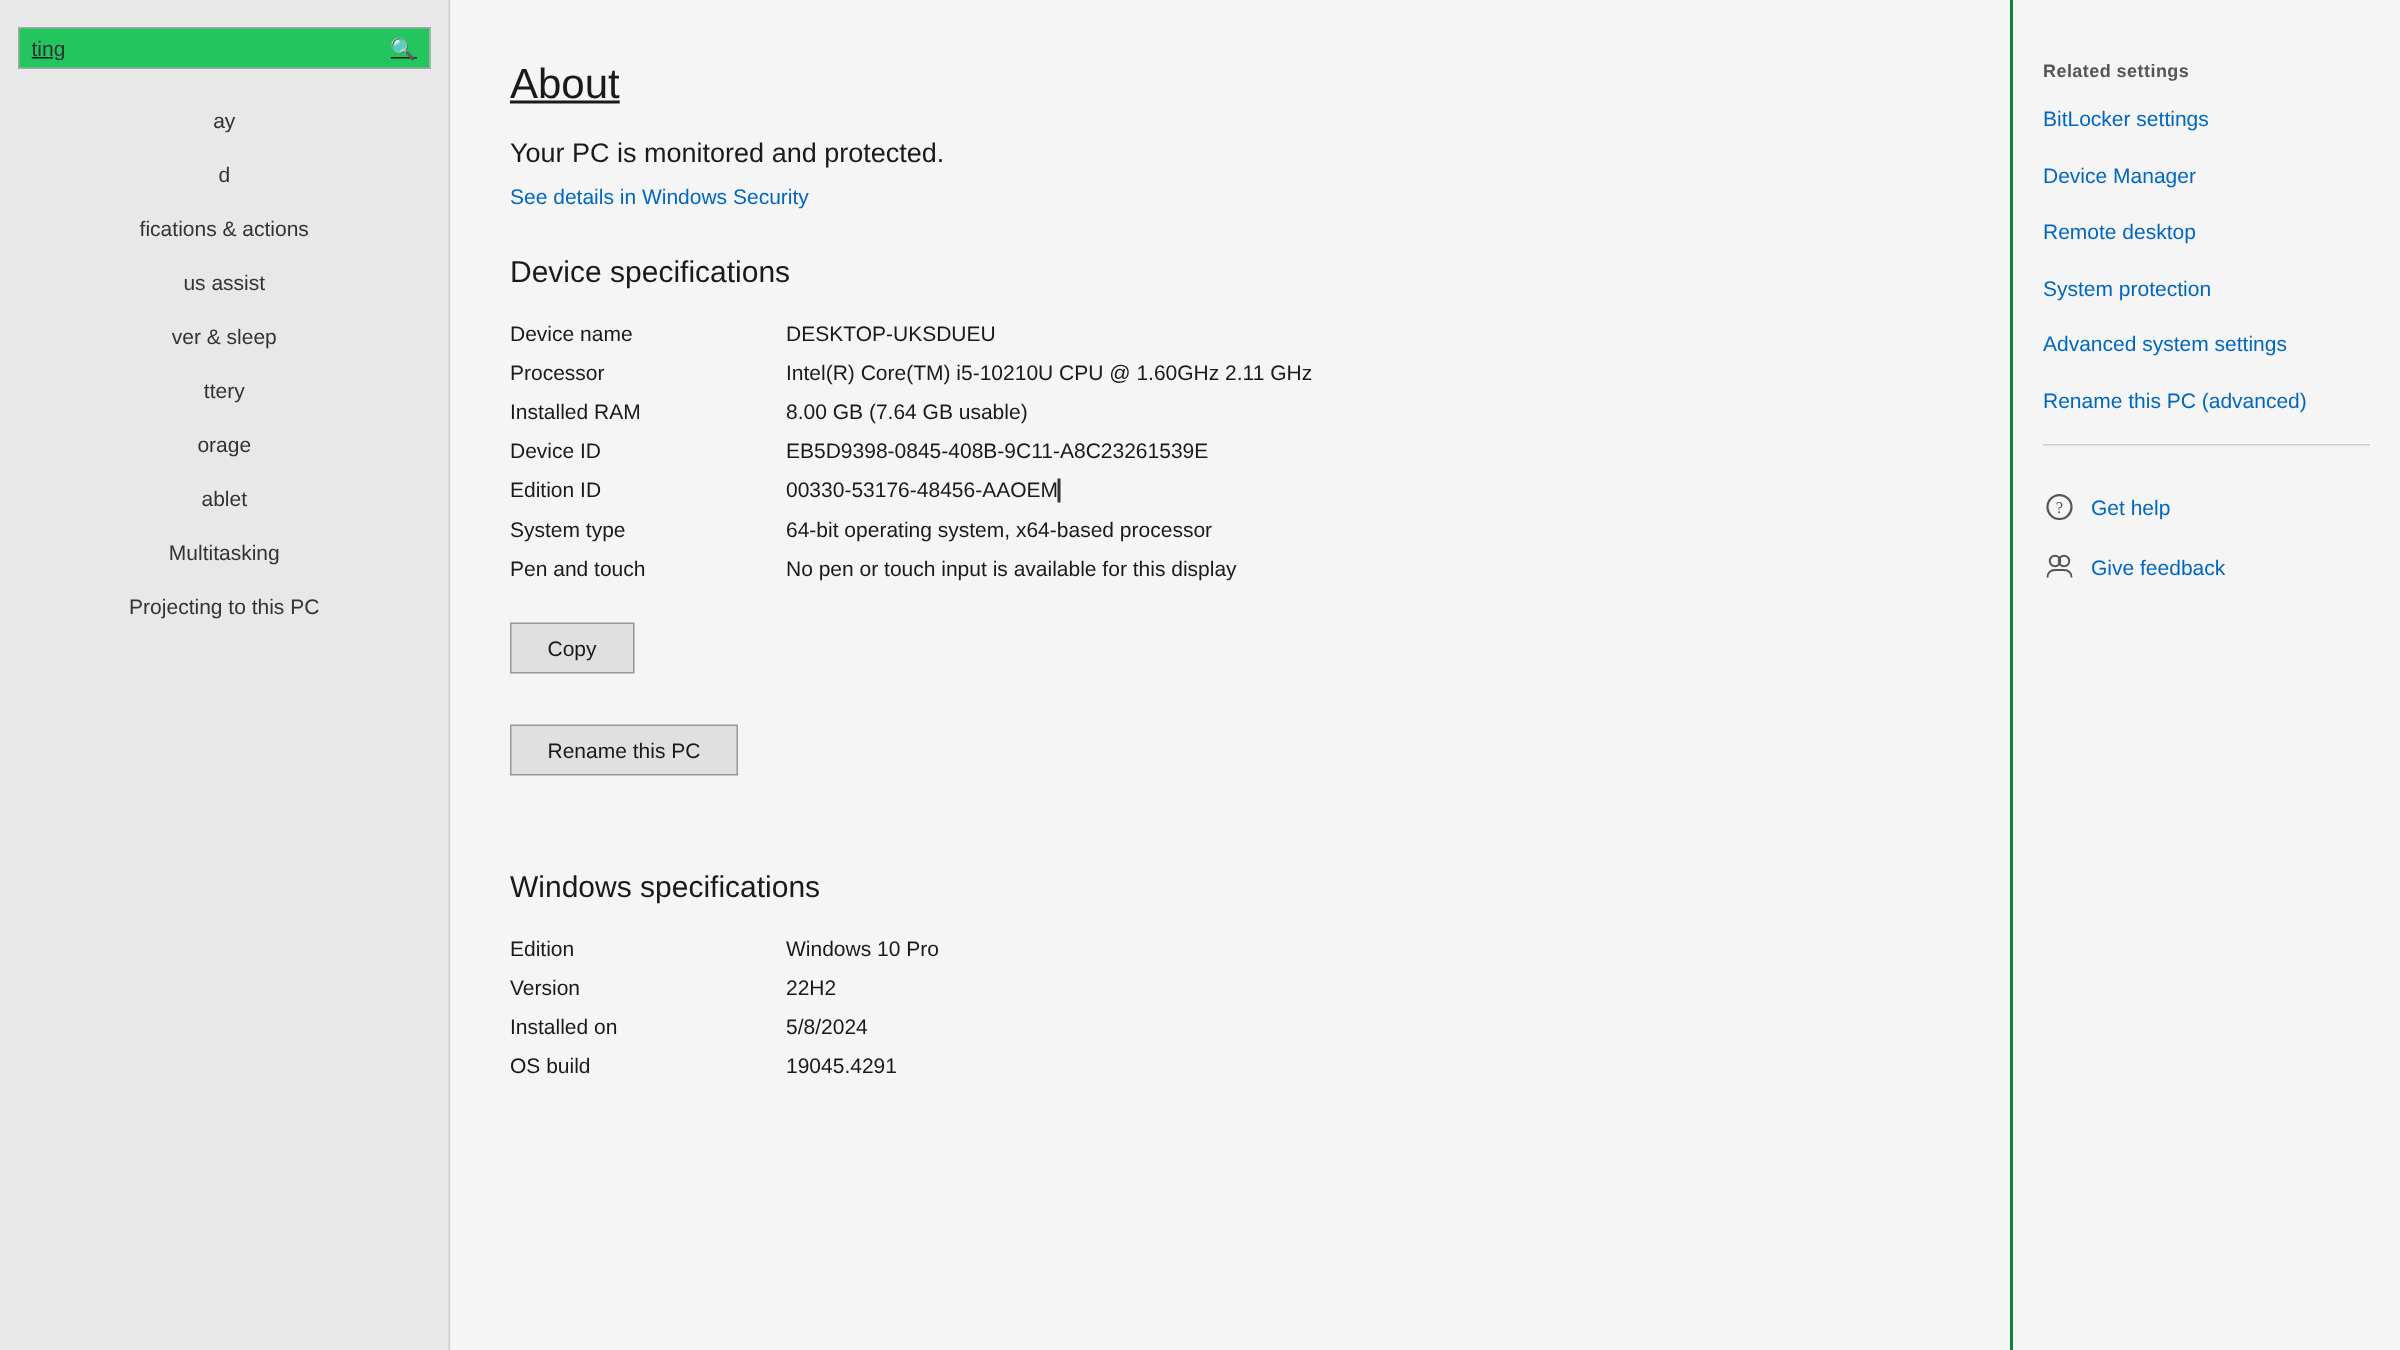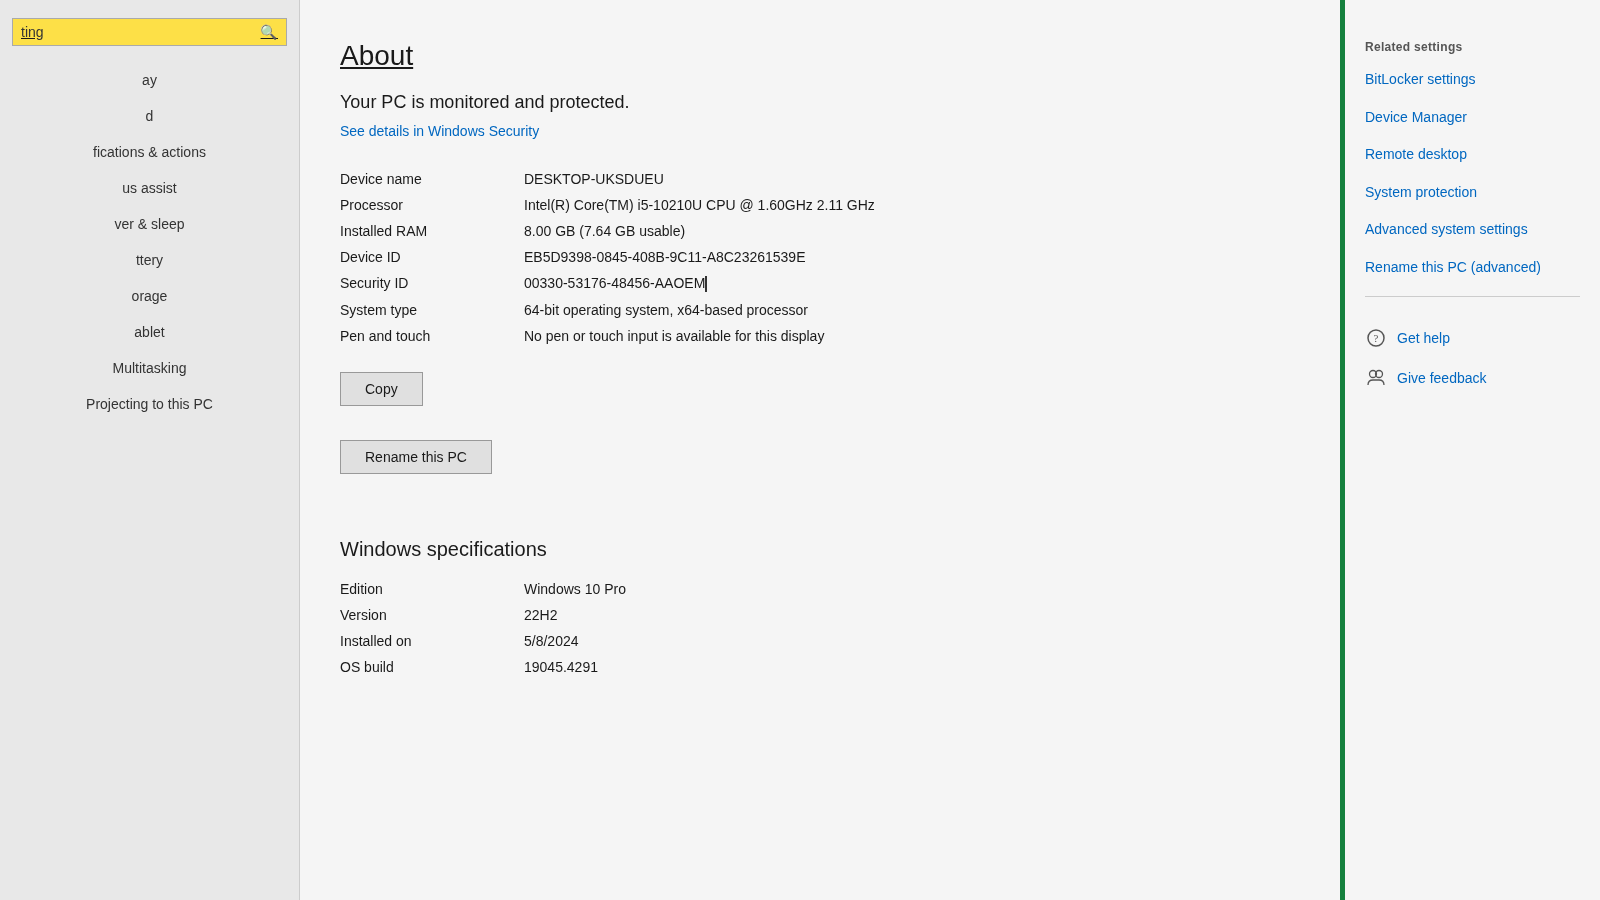--- a/index.html
+++ b/index.html
@@ -28,7 +28,7 @@
       display: flex;
       align-items: center;
       margin: 8px 12px 16px 12px;
-      background: #fde047;
+      background: #22c55e;
       border: 1px solid #aaa;
       padding: 5px 8px;
       text-decoration: underline;

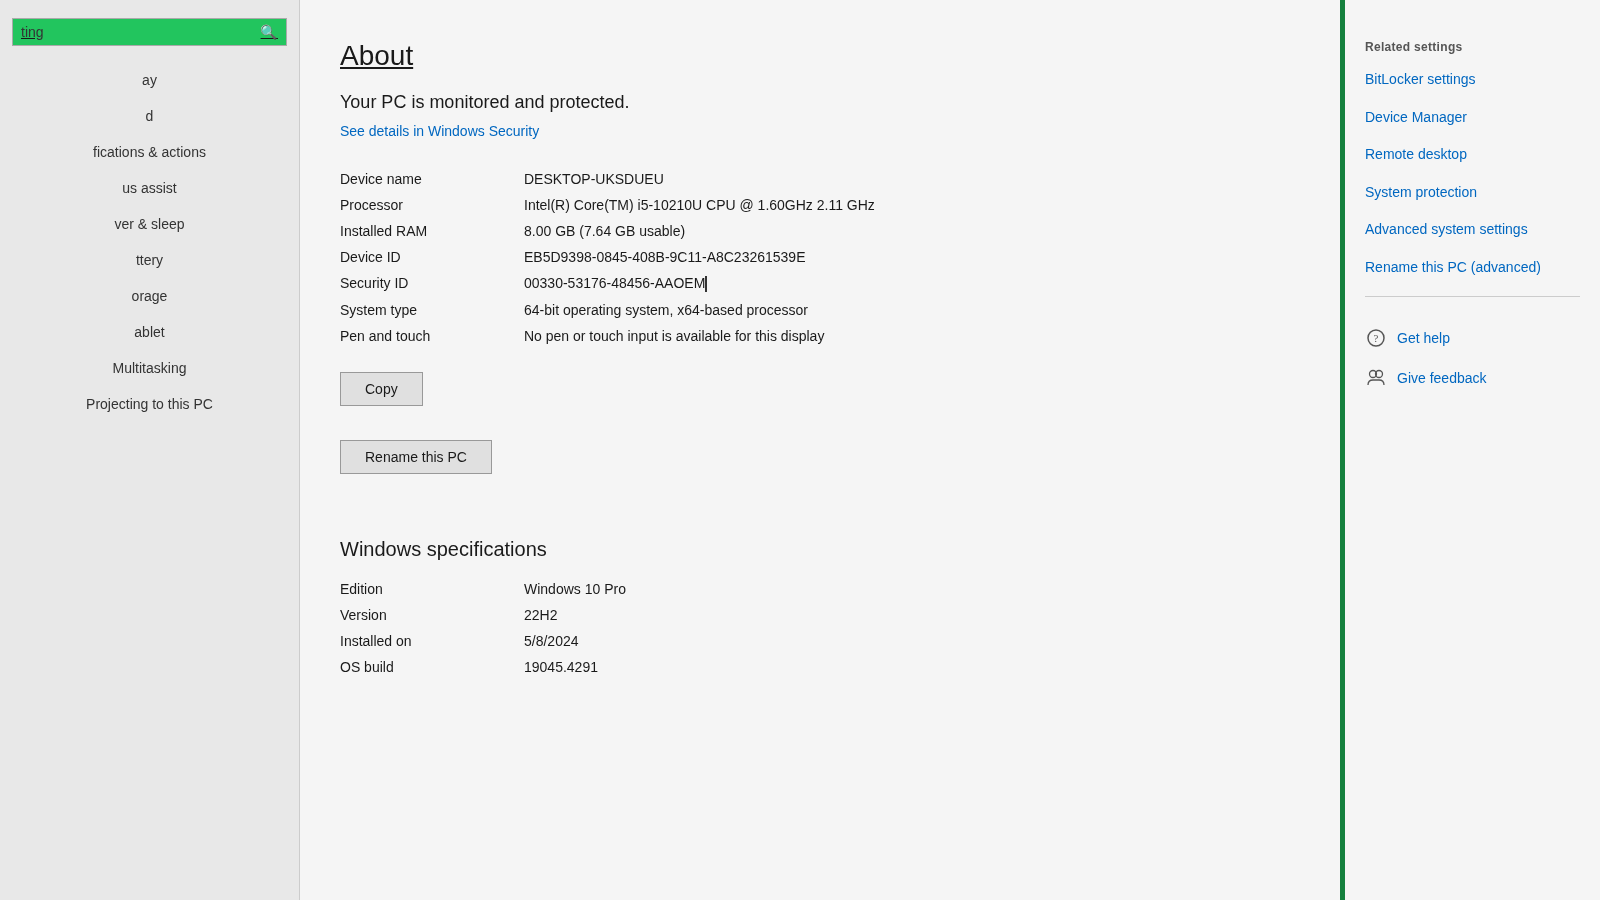--- a/index.html
+++ b/index.html
@@ -151,7 +151,7 @@
       min-width: 260px;
       background: #f5f5f5;
       padding: 40px 20px;
-      border-left: 5px solid #15803d;
+      border-left: 2px solid #15803d;
     }
 
     .related-settings-title {

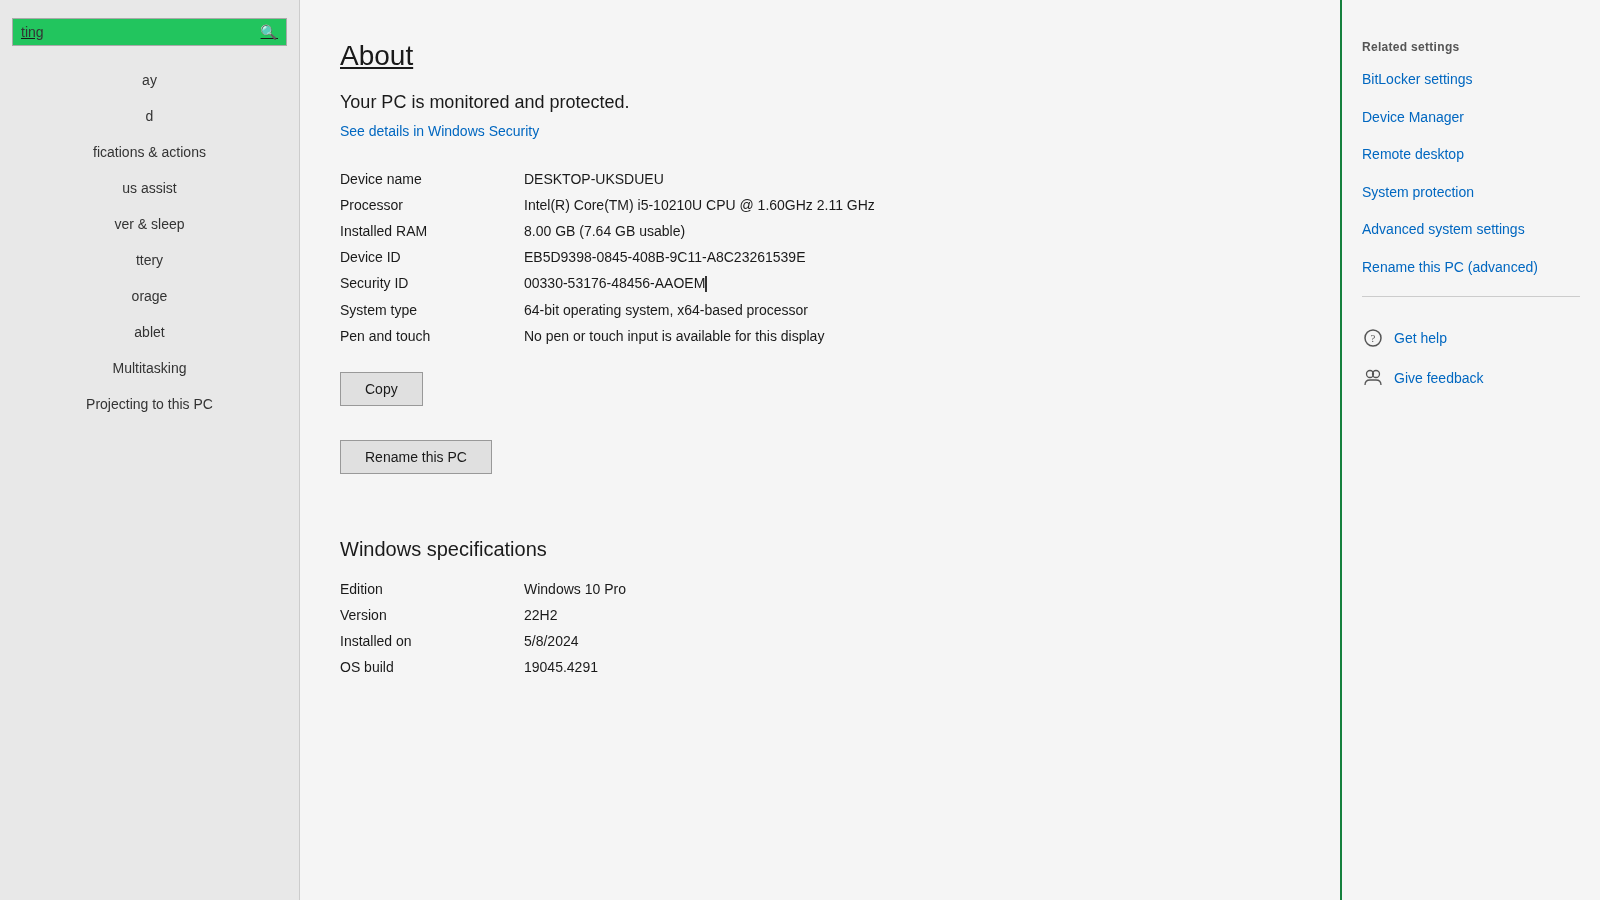--- a/index.html
+++ b/index.html
@@ -244,6 +244,7 @@
 
   <a class="windows-security-link">See details in Windows Security</a>
 
+  <h2 class="section-title">Device specifications</h2>
 
   <div class="spec-table">
     <span class="spec-label">Device name</span>

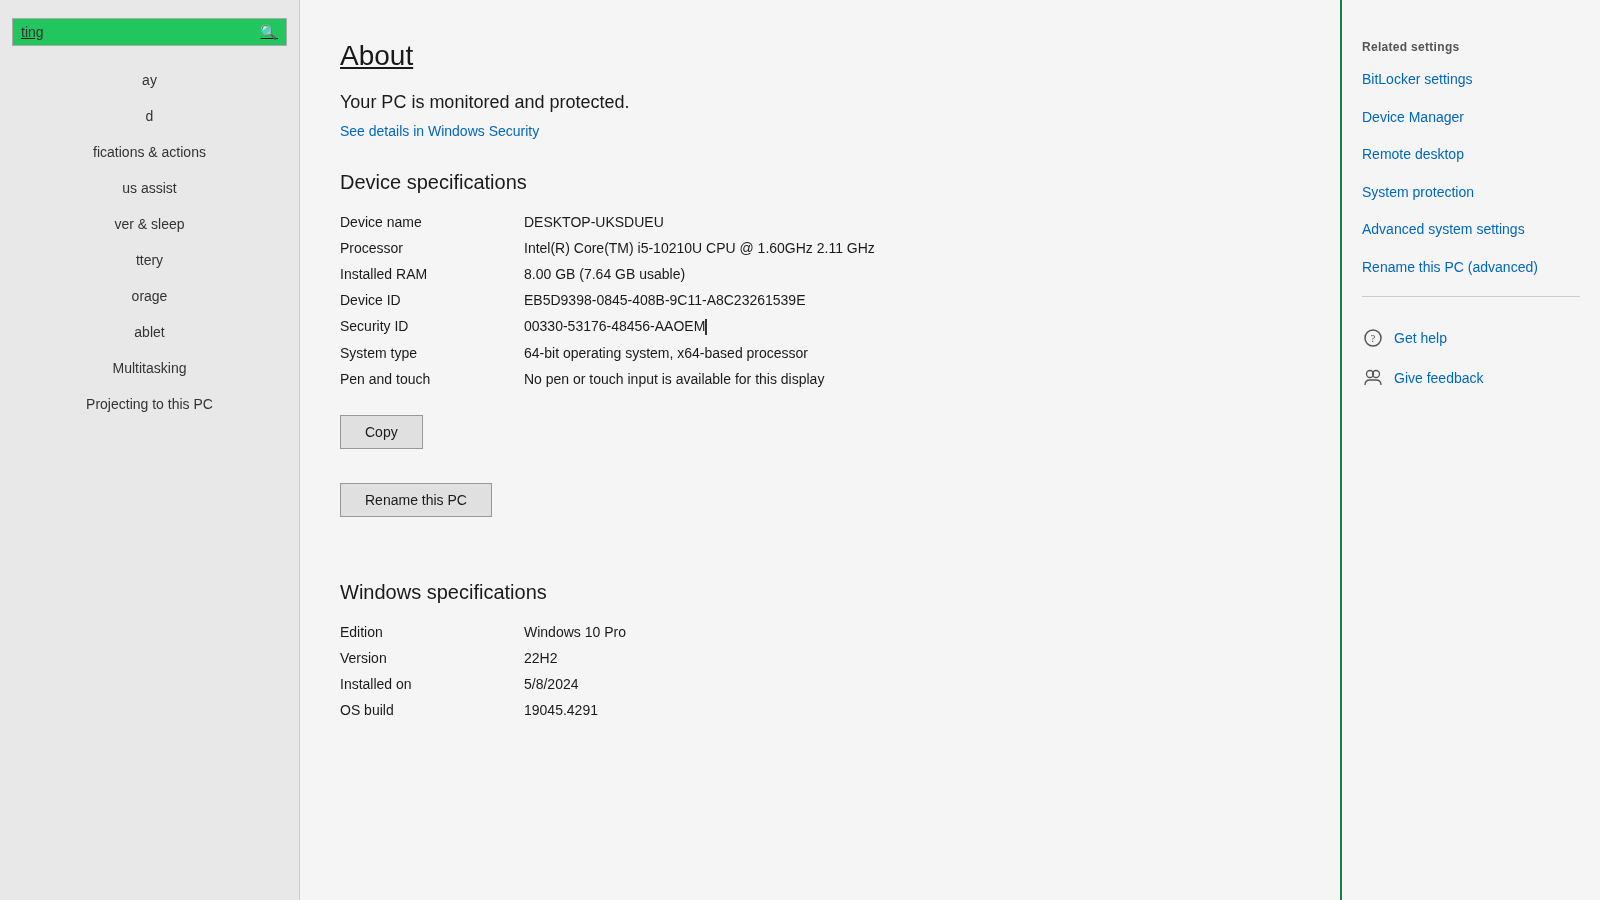--- a/index.html
+++ b/index.html
@@ -259,7 +259,7 @@
     <span class="spec-label">Device ID</span>
     <span class="spec-value">EB5D9398-0845-408B-9C11-A8C23261539E</span>
 
-    <span class="spec-label">Security ID</span>
+    <span class="spec-label">Edition ID</span>
     <span class="spec-value">
       <span>00330-53176-48456-AAOEM</span><span class="cursor-indicator"></span>
     </span>

